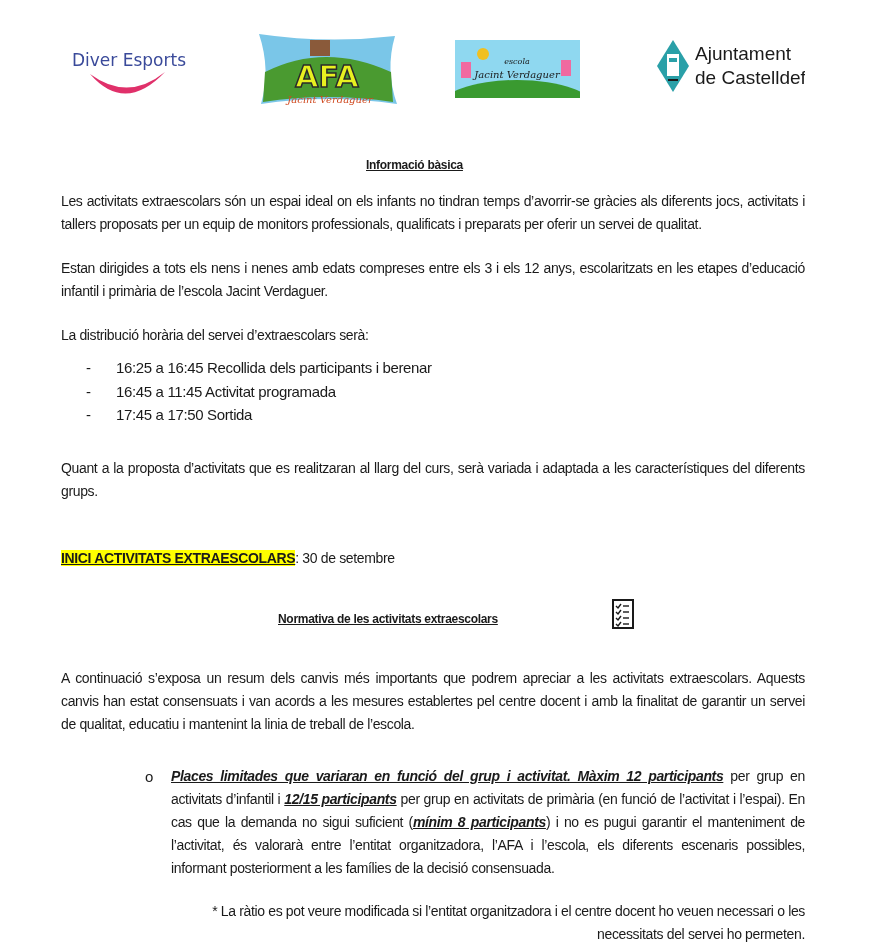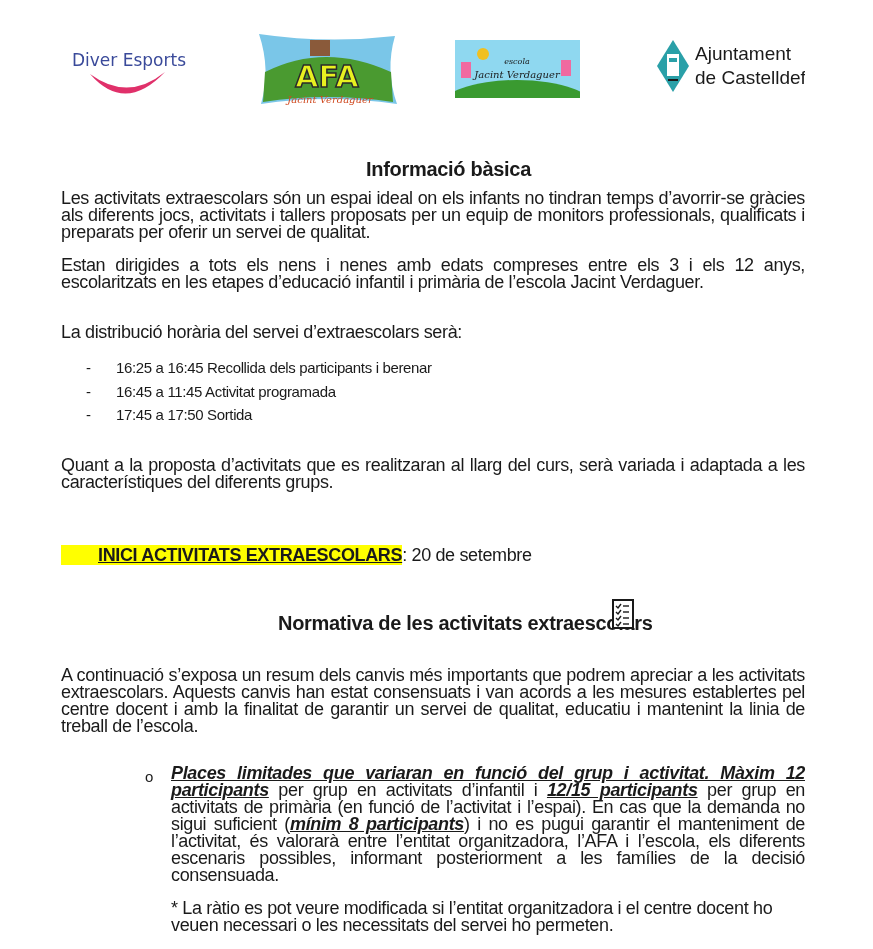--- a/index.html
+++ b/index.html
@@ -14,7 +14,7 @@
   #logo-ajunt { left:655px; top:8px; width:150px; height:60px; }
   .txt { position:absolute; left:61px; width:744px; font-size:18px; line-height:17px;
          text-align:justify; letter-spacing:-0.35px; }
-  .heading { position:absolute; font-weight:bold; font-size:20px;
+  .heading { position:absolute; font-weight:bold; text-decoration:underline; font-size:12px;
              letter-spacing:-0.3px; }
   .list { position:absolute; left:86px; font-size:15px; line-height:23.5px; letter-spacing:-0.35px; }
   .list .dash { display:inline-block; width:30px; }

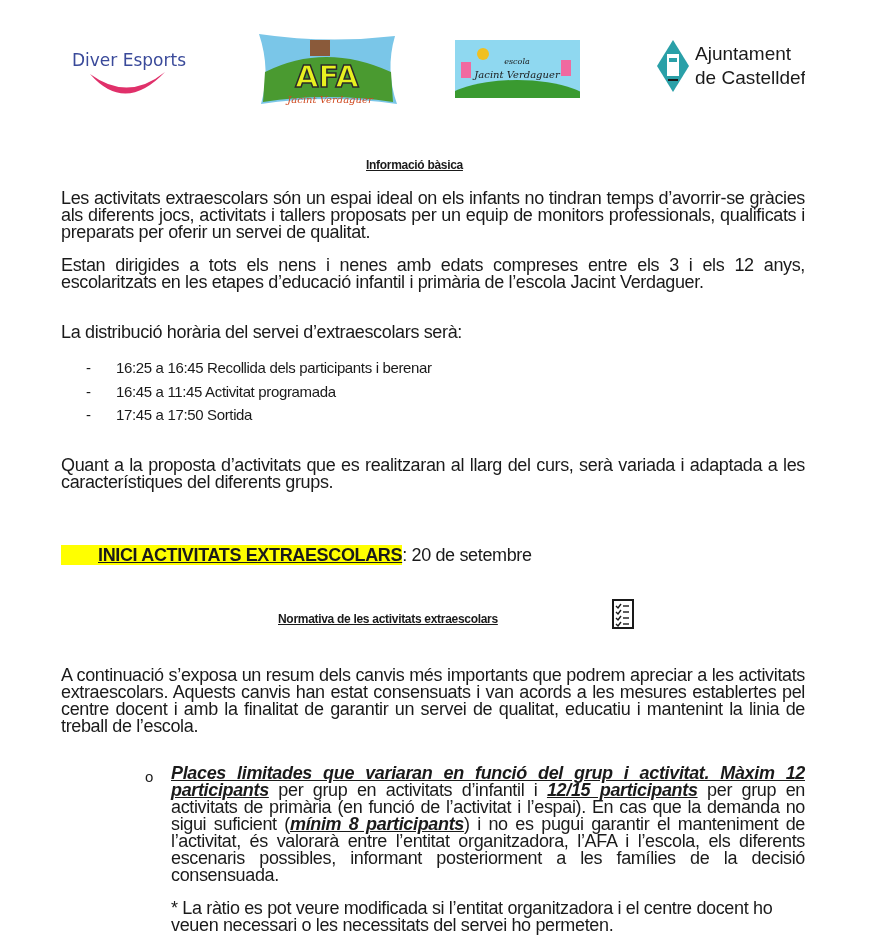--- a/index.html
+++ b/index.html
@@ -12,7 +12,7 @@
   #logo-afa { left:255px; top:2px; width:145px; height:75px; }
   #logo-escola { left:455px; top:10px; width:125px; height:58px; }
   #logo-ajunt { left:655px; top:8px; width:150px; height:60px; }
-  .txt { position:absolute; left:61px; width:744px; font-size:18px; line-height:17px;
+  .txt { position:absolute; left:61px; width:744px; font-size:14px; line-height:23px;
          text-align:justify; letter-spacing:-0.35px; }
   .heading { position:absolute; font-weight:bold; text-decoration:underline; font-size:12px;
              letter-spacing:-0.3px; }

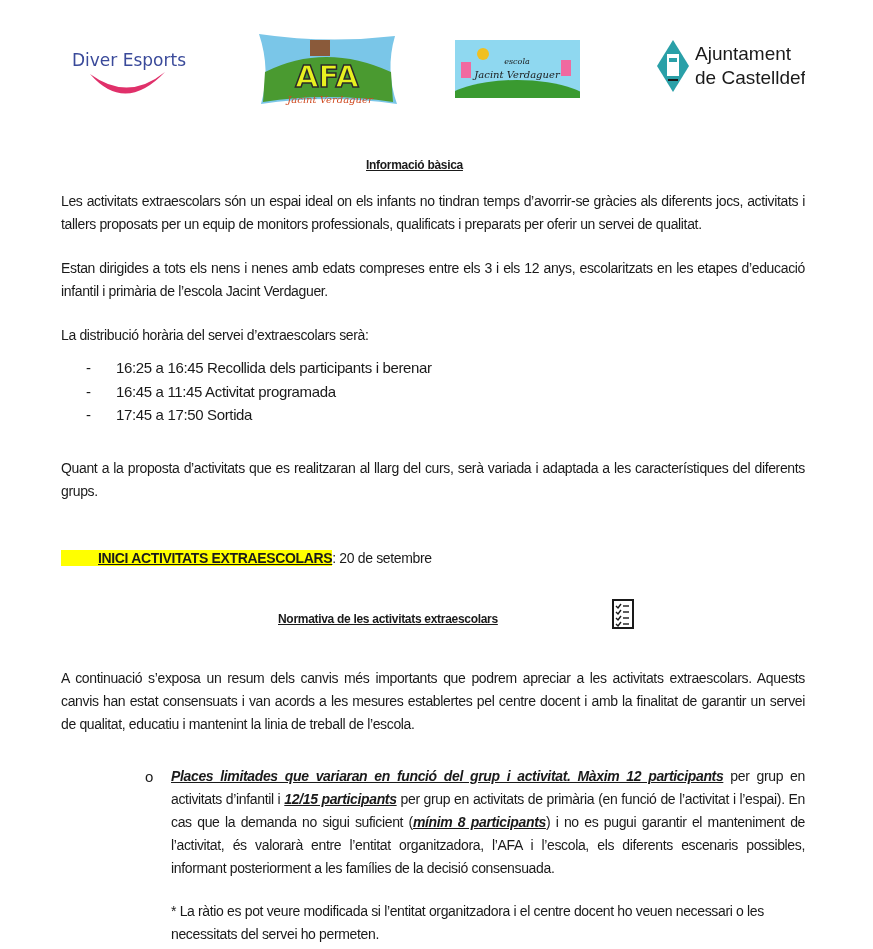--- a/index.html
+++ b/index.html
@@ -18,7 +18,7 @@
              letter-spacing:-0.3px; }
   .list { position:absolute; left:86px; font-size:15px; line-height:23.5px; letter-spacing:-0.35px; }
   .list .dash { display:inline-block; width:30px; }
-  .hl { background:#ffff00; font-weight:bold; text-decoration:underline;padding-left:37px; }
+  .hl { background:#ffff00; font-weight:bold; text-decoration:underline; }
   .bullet { position:absolute; left:145px; top:768px; font-size:15px; }
   .bu { font-weight:bold; text-decoration:underline;font-style:italic; }
   .checklist { position:absolute; left:612px; top:599px; width:22px; height:30px; }

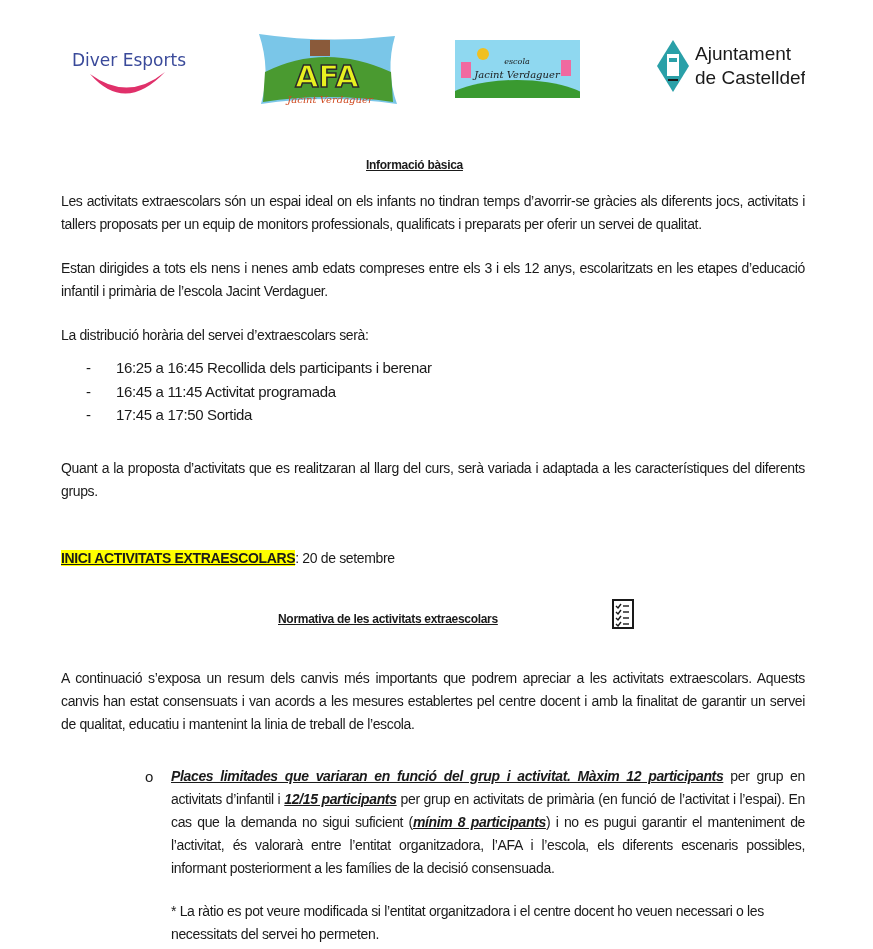--- a/index.html
+++ b/index.html
@@ -77,7 +77,7 @@
 
   <div class="txt" style="top:457px;">Quant a la proposta d’activitats que es realitzaran al llarg del curs, serà variada i adaptada a les característiques del diferents grups.</div>
 
-  <div class="txt" style="top:547px;"><span class="hl">INICI ACTIVITATS EXTRAESCOLARS</span><span>: 20 de setembre</span></div>
+  <div class="txt" style="top:547px;"><span class="hl">INICI ACTIVITATS EXTRAESCOLARS</span><span>: 30 de setembre</span></div>
 
   <div class="heading" style="left:278px; top:612px;">Normativa de les activitats extraescolars</div>
 

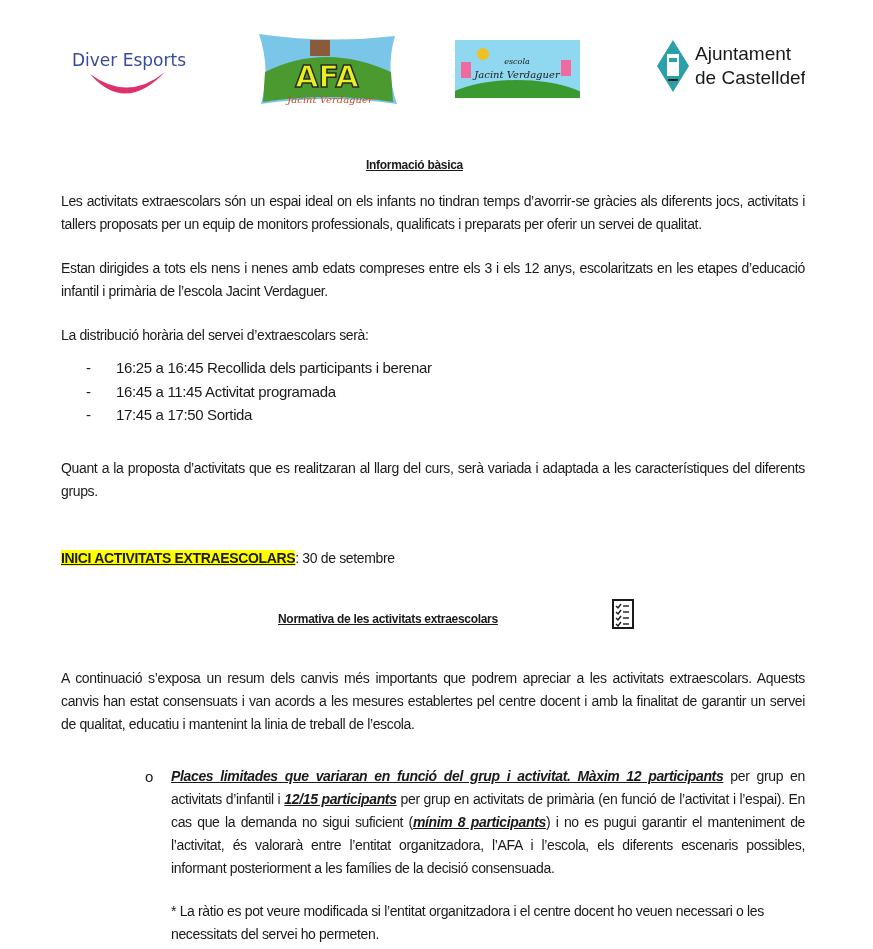--- a/index.html
+++ b/index.html
@@ -99,7 +99,7 @@
 
   <div class="bullet">o</div>
   <div class="txt" style="left:171px; width:634px; top:765px;"><span class="bu">Places limitades que variaran en funció del grup i activitat. Màxim 12 participants</span><span> per grup en activitats d’infantil i </span><span class="bu">12/15 participants</span><span> per grup en activitats de primària (en funció de l’activitat i l’espai). En cas que la demanda no sigui suficient (</span><span class="bu">mínim 8 participants</span><span>) i no es pugui garantir el manteniment de l’activitat, és valorarà entre l’entitat organitzadora, l’AFA i l’escola, els diferents escenaris possibles, informant posteriorment a les famílies de la decisió consensuada.</span></div>
-  <div class="txt" style="left:171px; width:634px; top:900px; text-align:left;">* La ràtio es pot veure modificada si l’entitat organitzadora i el centre docent ho veuen necessari o les necessitats del servei ho permeten.</div>
+  <div class="txt" style="left:171px; width:634px; top:900px; text-align:right;">* La ràtio es pot veure modificada si l’entitat organitzadora i el centre docent ho veuen necessari o les necessitats del servei ho permeten.</div>
 
 </div>
 

